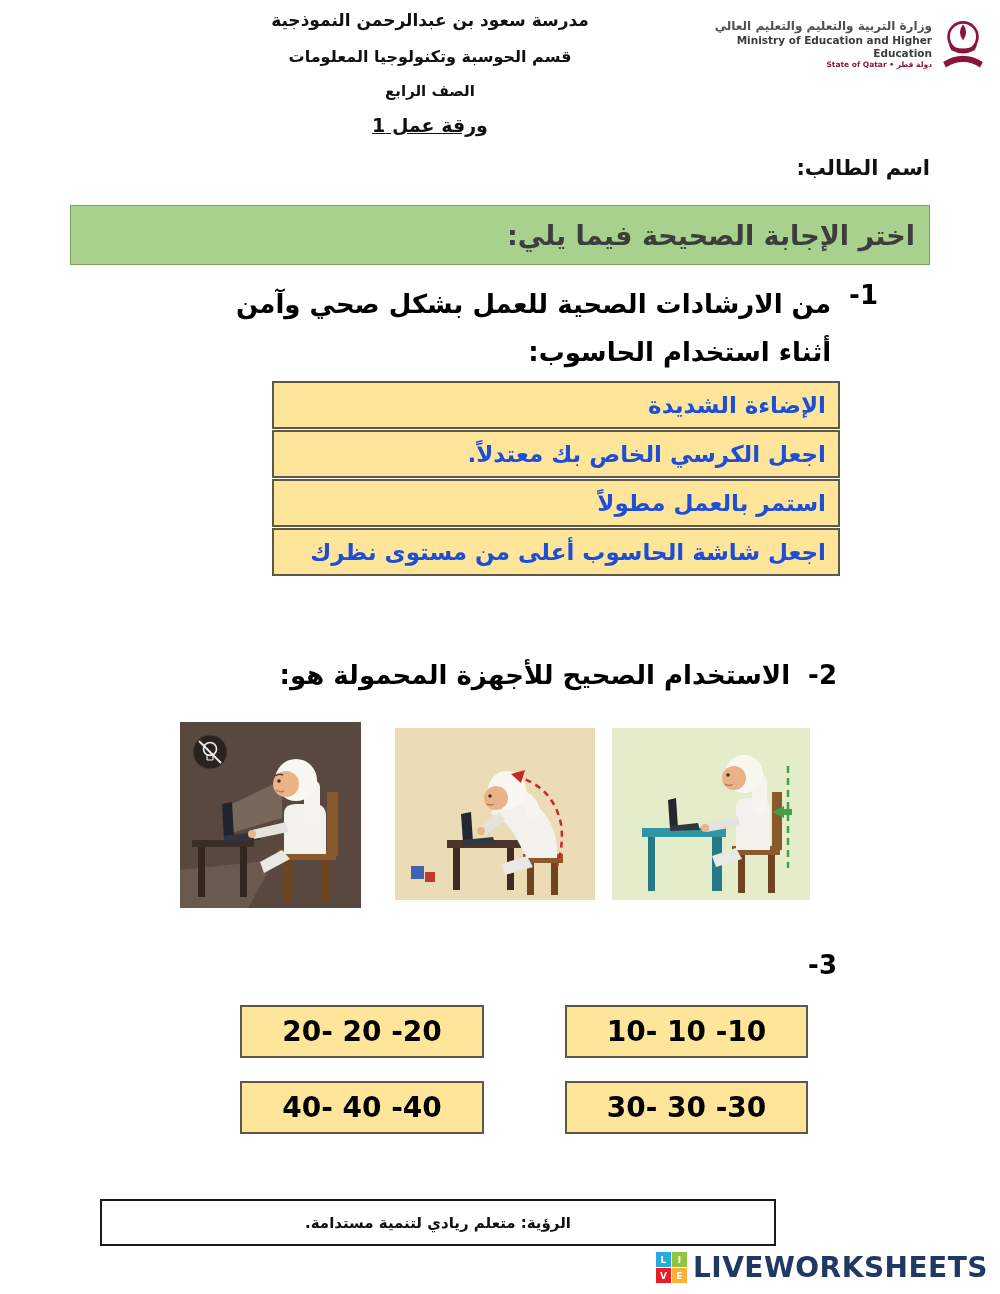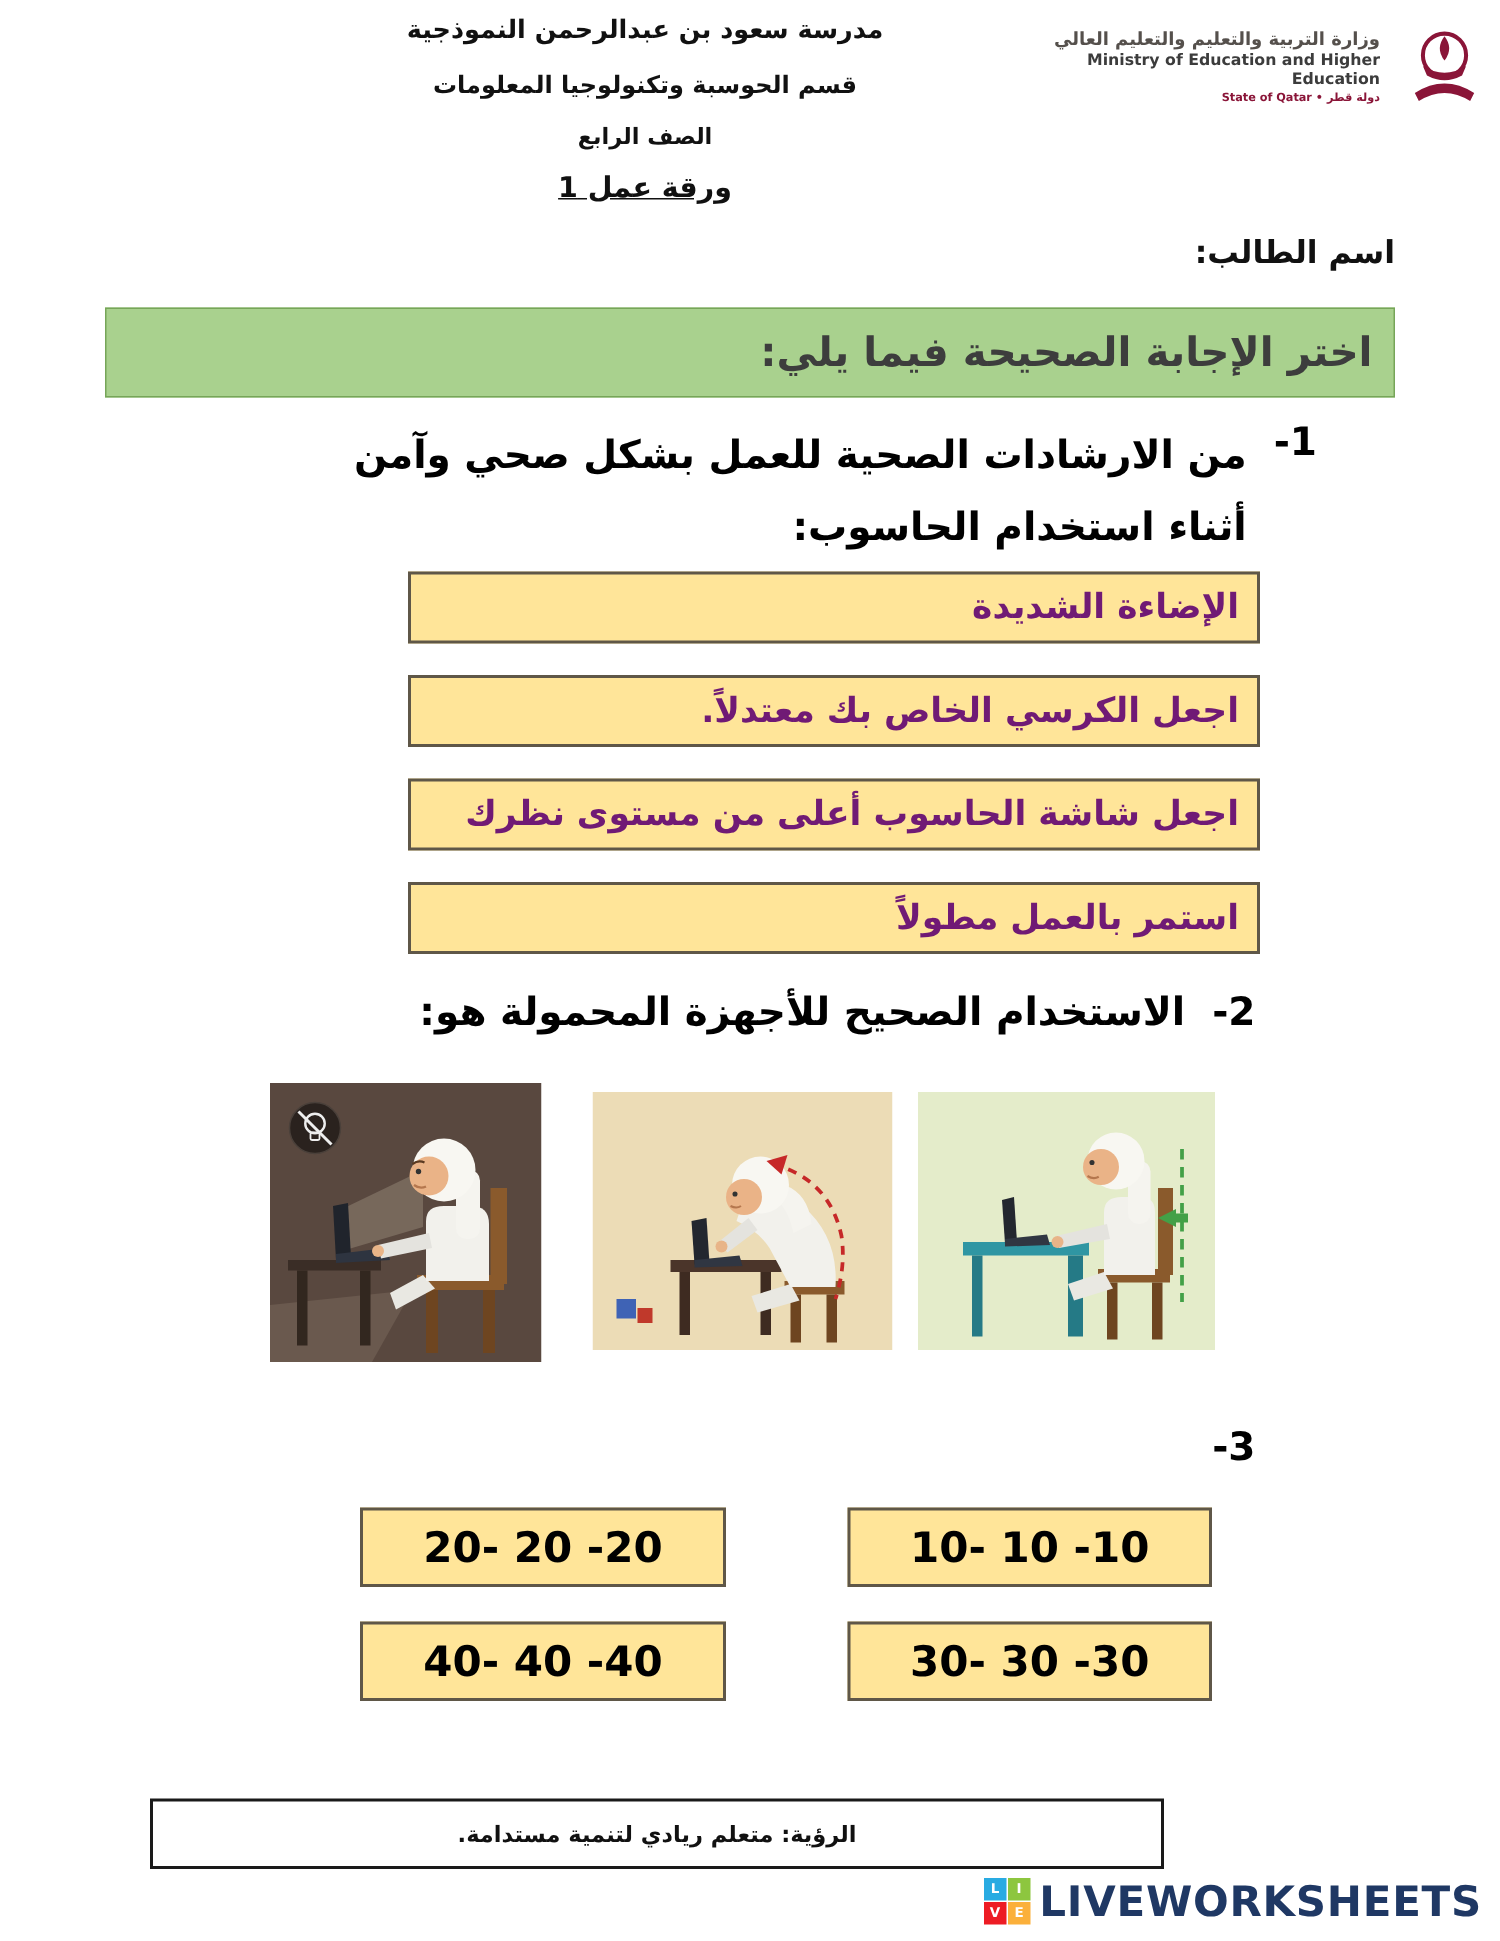--- a/index.html
+++ b/index.html
@@ -25,7 +25,7 @@
   .ministry-logo {
     position: absolute; top: 8px; left: 702px; width: 288px; height: 72px;
     display: flex; align-items: center; justify-content: flex-end;
-    direction: ltr; gap: 16px;
+    direction: ltr; gap: 4px;
   }
   .ministry-text { text-align: right; line-height: 1.25; }
   .ministry-ar { font-size: 12px; font-weight: bold; color: #55504c; direction: rtl; }

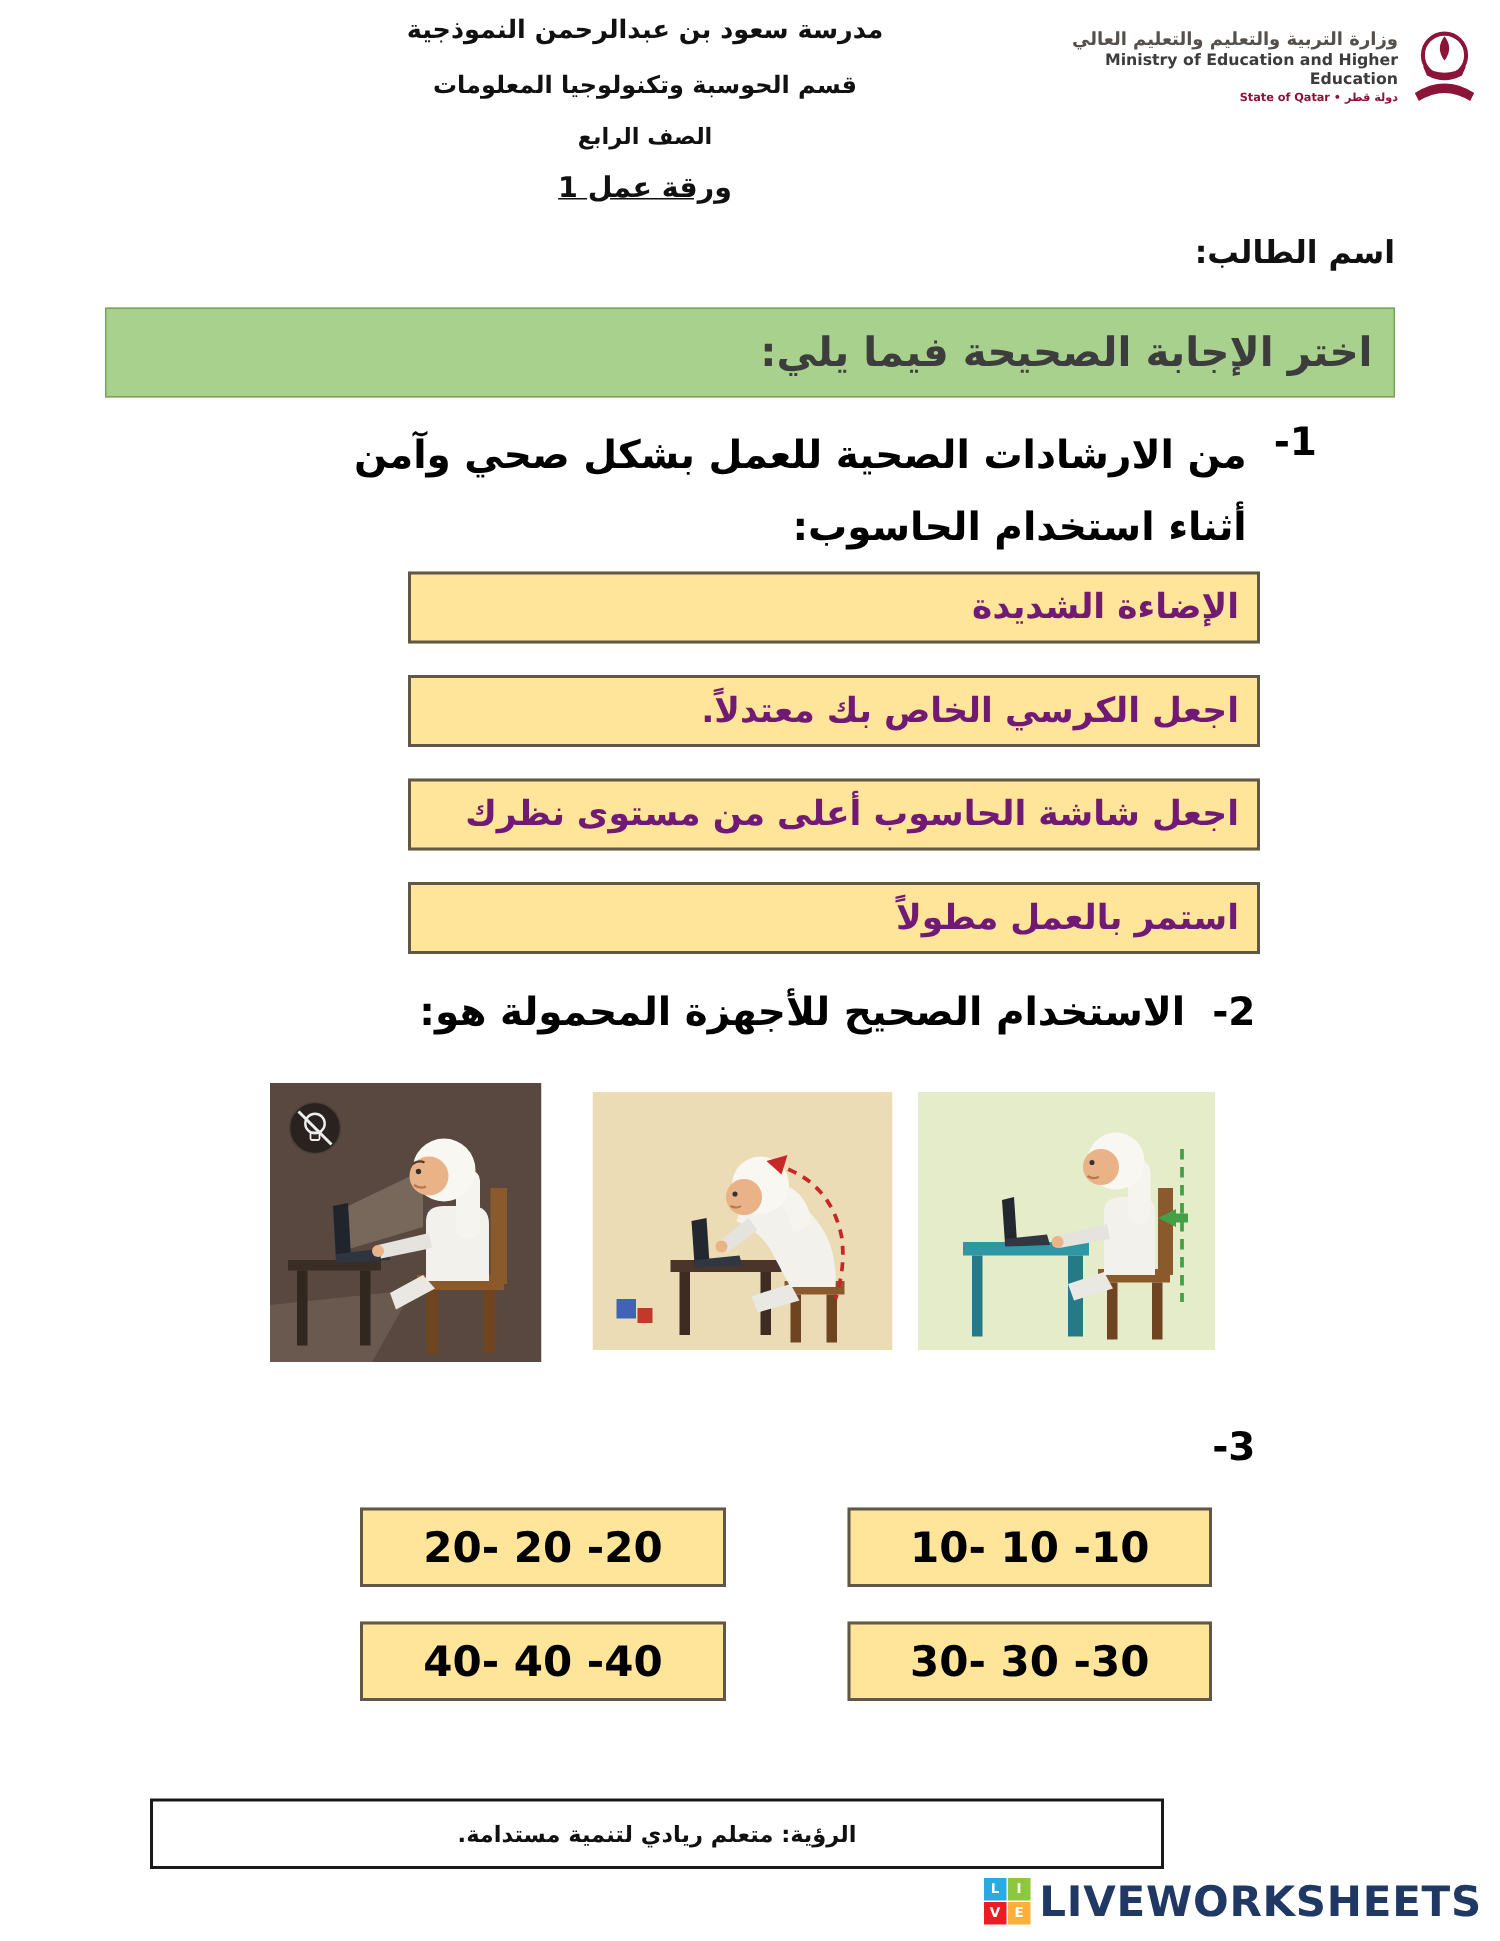--- a/index.html
+++ b/index.html
@@ -63,11 +63,11 @@
     position: absolute; top: 381px; left: 272px; width: 568px;
   }
   .option-box {
-    height: 48px; margin-bottom: 21px;
+    height: 48px; margin-bottom: 1px;
     background: #ffe599; border: 2px solid #5f5748;
     display: flex; align-items: center; direction: rtl;
     padding: 0 12px;
-    font-size: 23px; font-weight: bold; color: #701a75;
+    font-size: 23px; font-weight: bold; color: #1d4ed8;
     cursor: pointer;
   }
 

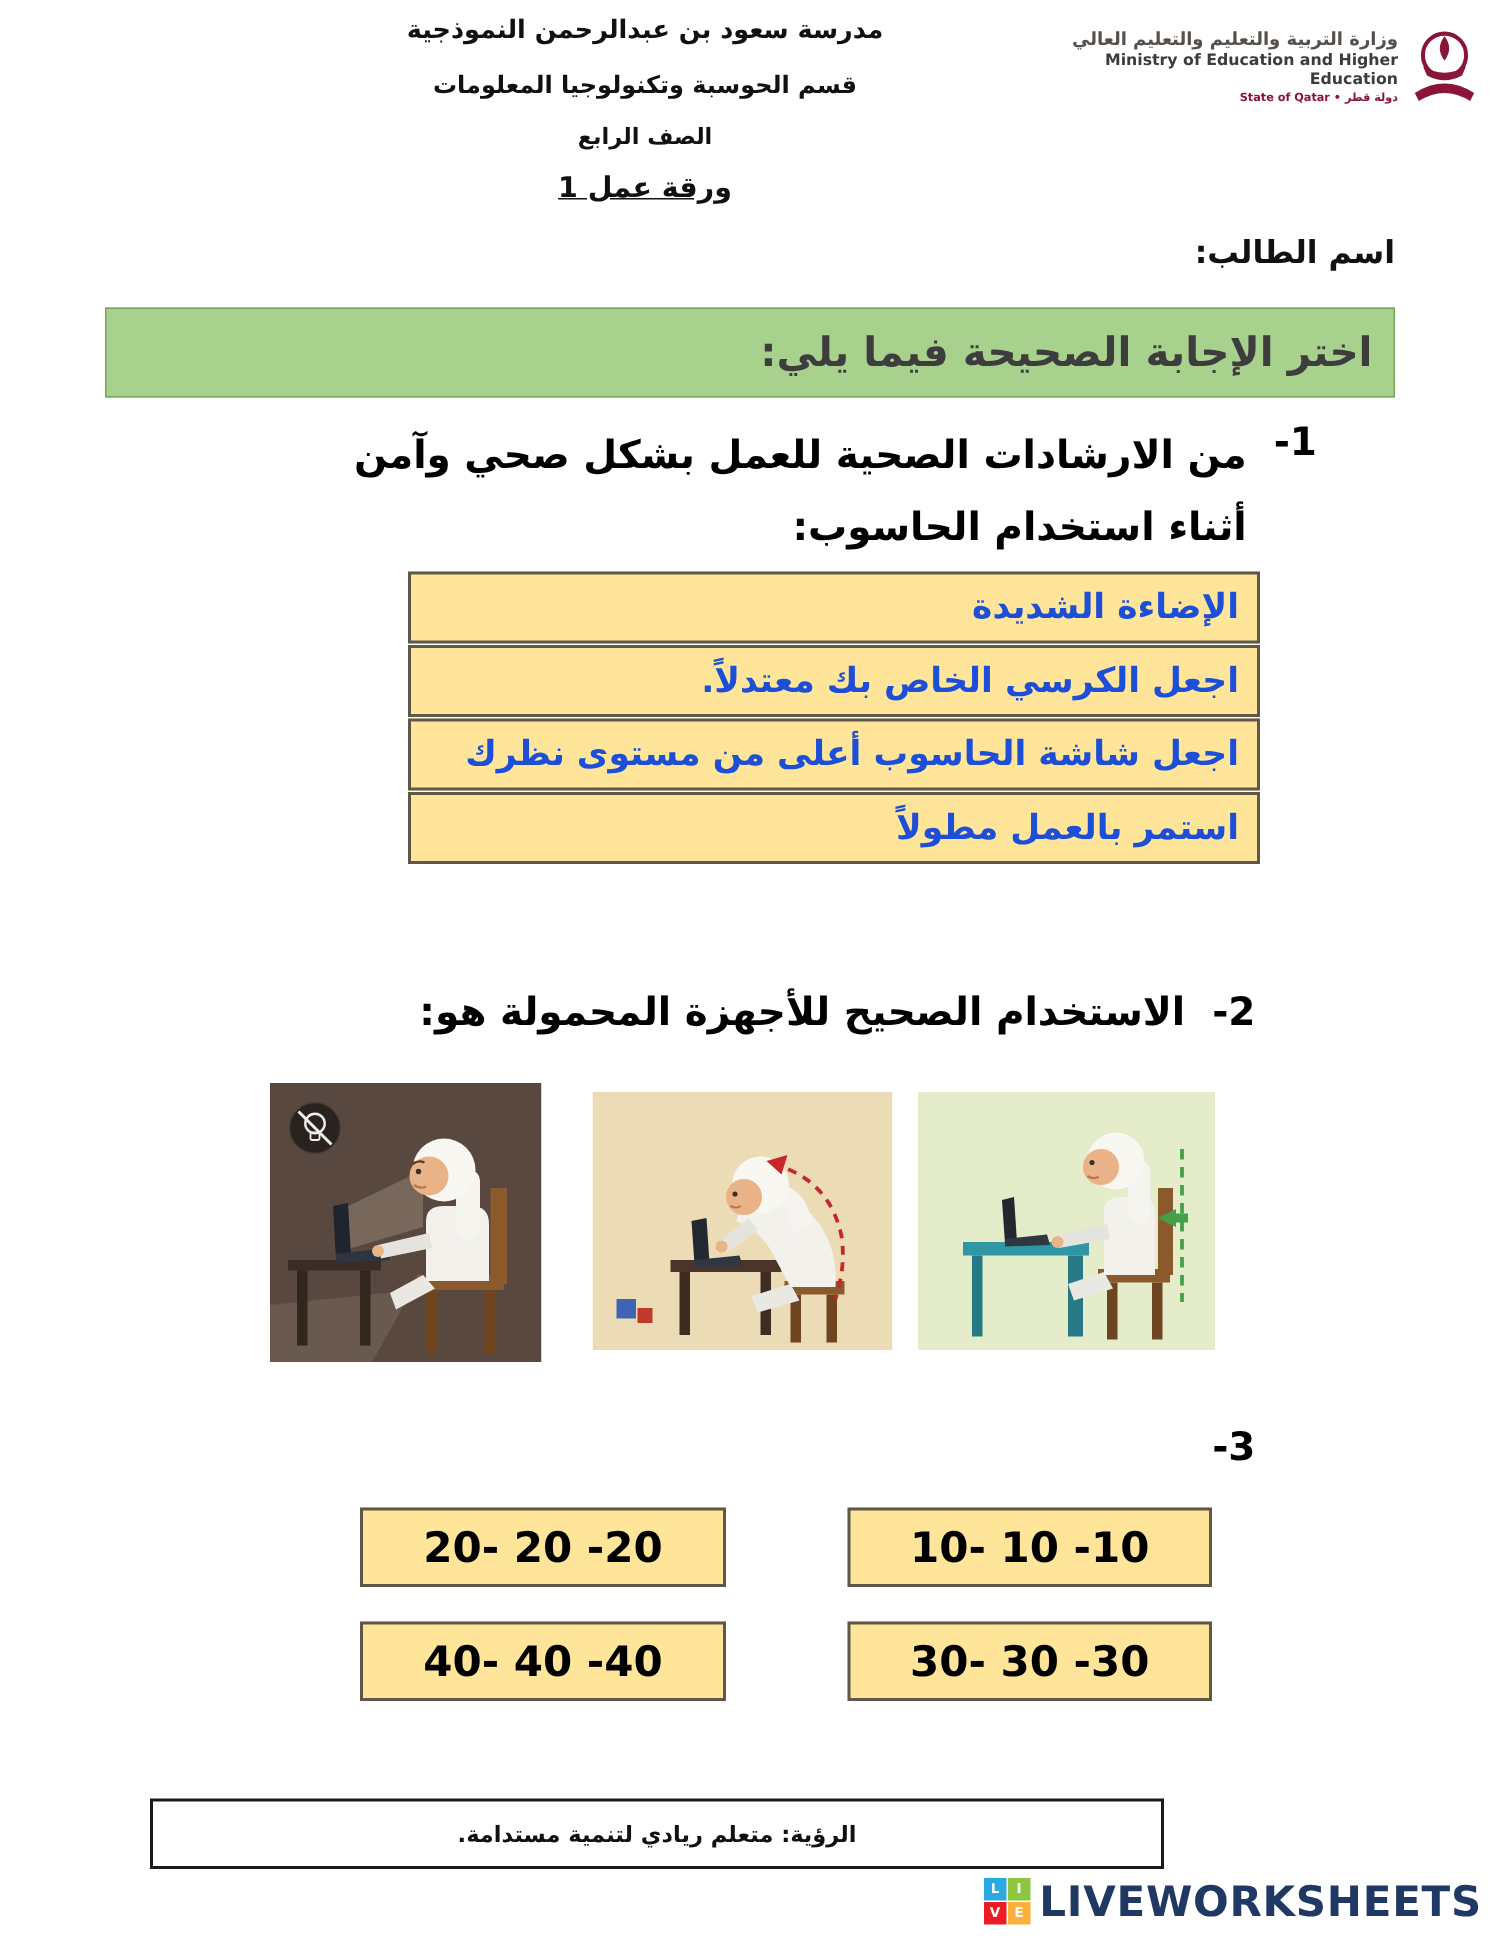--- a/index.html
+++ b/index.html
@@ -160,8 +160,8 @@
 <div class="q1-options">
   <div class="option-box">الإضاءة الشديدة</div>
   <div class="option-box">اجعل الكرسي الخاص بك معتدلاً.</div>
+  <div class="option-box">استمر بالعمل مطولاً</div>
   <div class="option-box">اجعل شاشة الحاسوب أعلى من مستوى نظرك</div>
-  <div class="option-box">استمر بالعمل مطولاً</div>
 </div>
 
 <div class="q-heading q2-heading">

